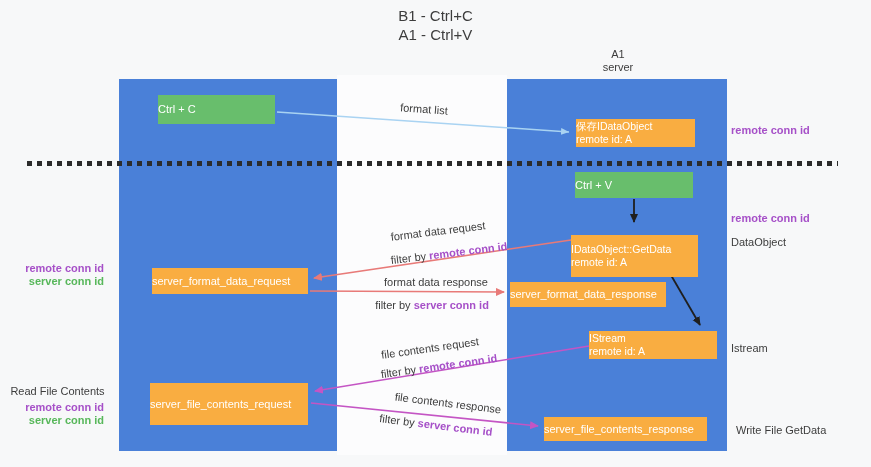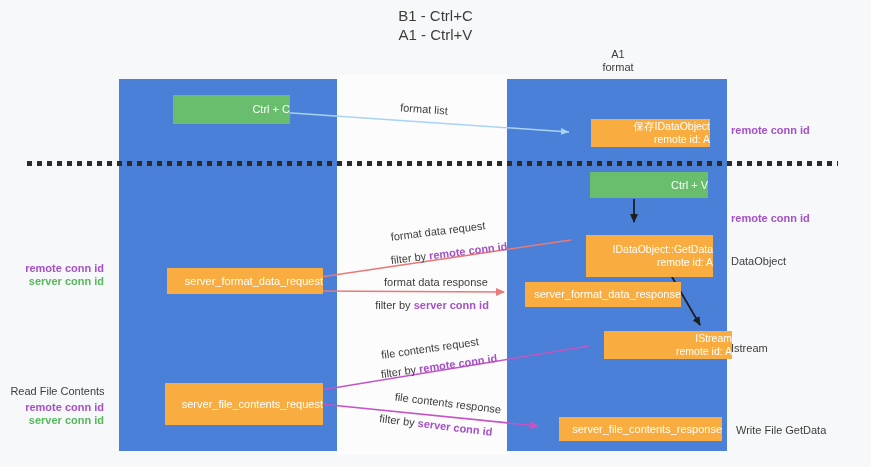--- a/index.html
+++ b/index.html
@@ -53,7 +53,7 @@
 
   <div class="lane-header" style="left:568px;top:48px;width:100px;">
     <div>A1</div>
-    <div>format</div>
+    <div>server</div>
   </div>
 
   <div class="lane lane-left"></div>

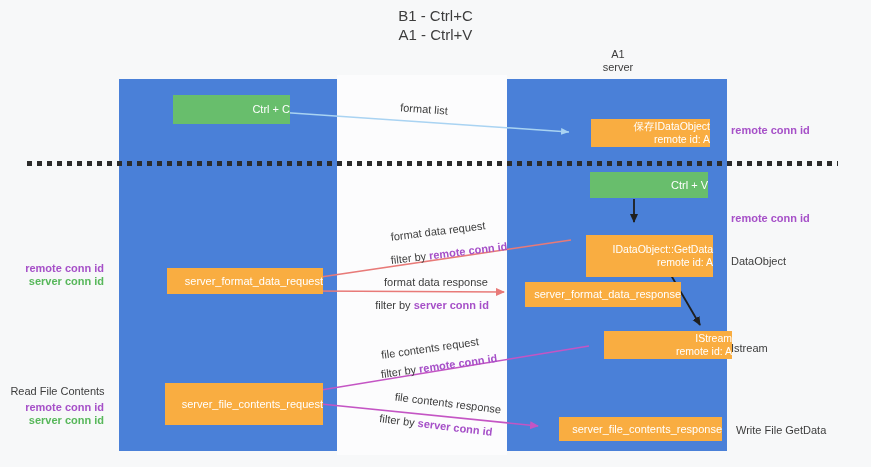--- a/index.html
+++ b/index.html
@@ -20,8 +20,8 @@
   .lane-right{left:507px;width:220px;}
   .dashline{position:absolute;left:27px;top:161px;width:811px;height:5px;z-index:6;
     background:repeating-linear-gradient(to right,var(--dash) 0 5px,transparent 5px 10px);}
-  .node{position:absolute;display:flex;flex-direction:column;align-items:flex-end;justify-content:center;
-    color:#fff;font-size:11px;line-height:13px;text-align:center;z-index:4;margin-left:15px;}
+  .node{position:absolute;display:flex;flex-direction:column;align-items:flex-start;justify-content:center;
+    color:#fff;font-size:11px;line-height:13px;text-align:center;z-index:4;}
   .node.orange{background:var(--node-orange);}
   .node.green{background:var(--node-green);}
   .node .l2{font-size:10.5px;}

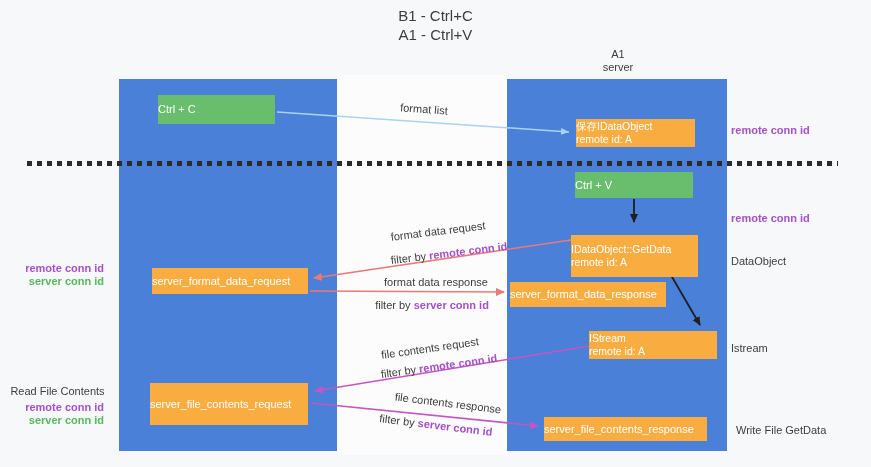--- a/index.html
+++ b/index.html
@@ -132,7 +132,7 @@
 
   <div class="side-label purple" style="left:731px;top:124px;">remote conn id</div>
   <div class="side-label purple" style="left:731px;top:212px;">remote conn id</div>
-  <div class="side-label dark" style="left:731px;top:236px;margin-top:19px;">DataObject</div>
+  <div class="side-label dark" style="left:731px;top:236px;">DataObject</div>
   <div class="side-label dark" style="left:731px;top:342px;">Istream</div>
   <div class="side-label dark" style="left:736px;top:424px;">Write File GetData</div>
 

